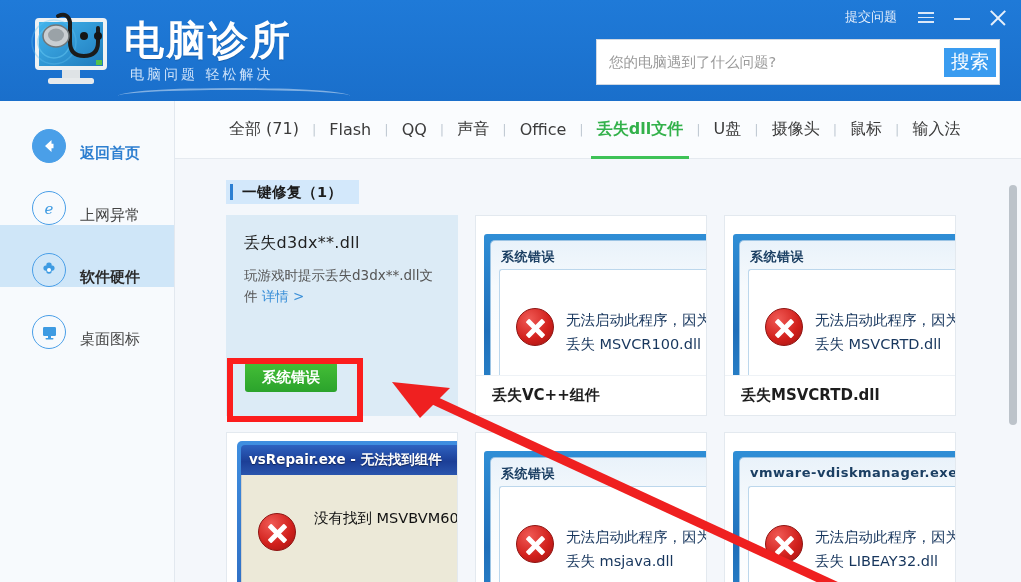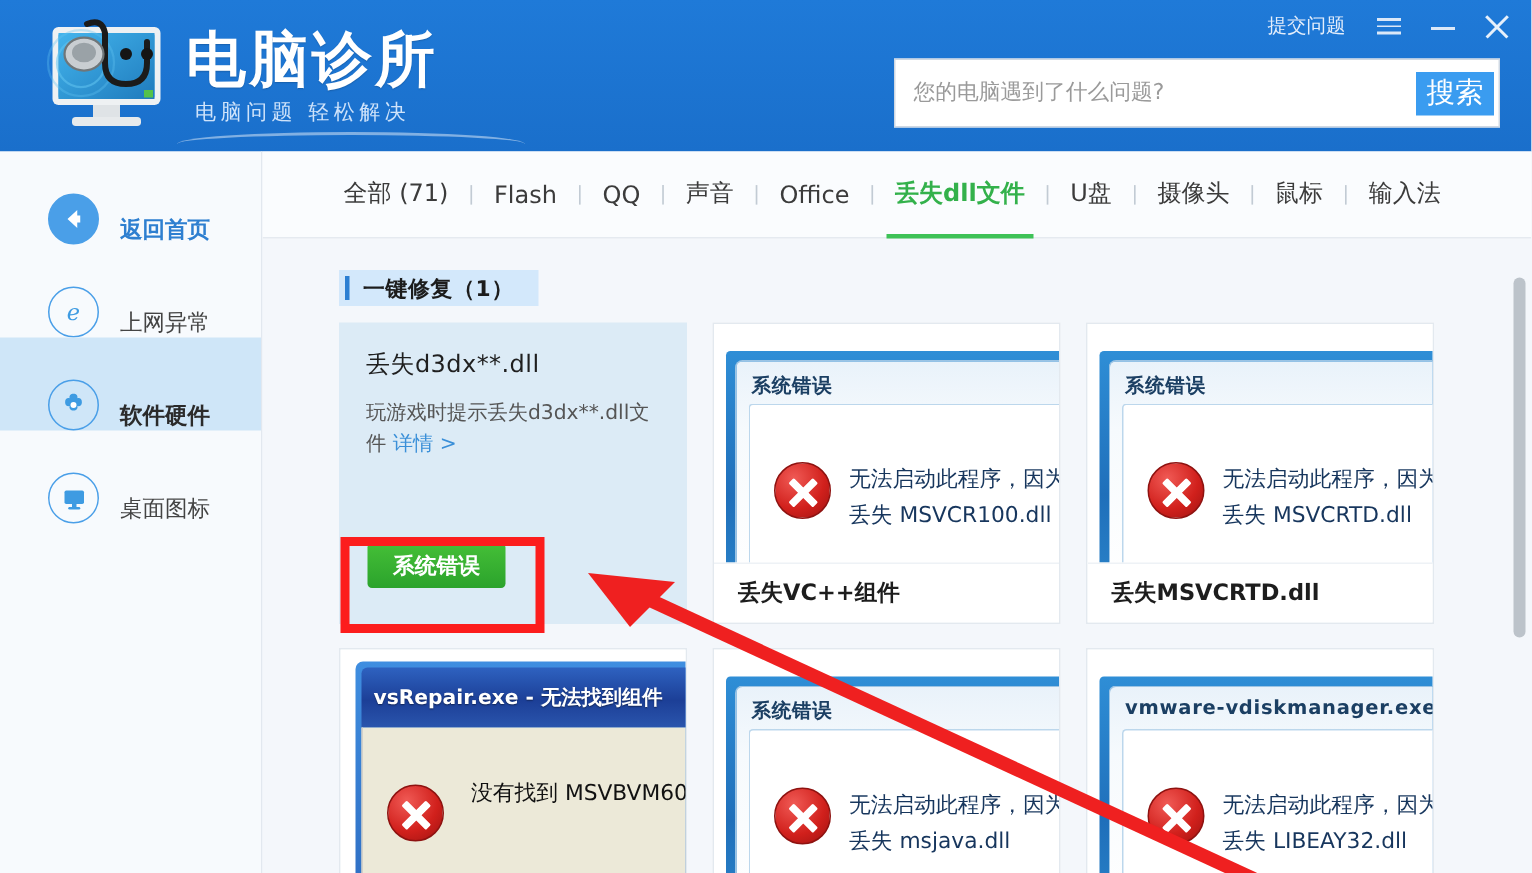--- a/index.html
+++ b/index.html
@@ -184,7 +184,7 @@
     padding: 4px 0 0 4px; border-radius: 5px 5px 0 0;
   }
   .wxp .bar {
-    height: 40px; background: linear-gradient(180deg,#2e62c0 0%,#1c3f97 55%,#2a55ad 100%);
+    height: 30px; background: linear-gradient(180deg,#2e62c0 0%,#1c3f97 55%,#2a55ad 100%);
     color: #fff; font-size: 13.5px; font-weight: bold; display: flex; align-items: center;
     padding-left: 8px; white-space: nowrap; border-radius: 4px 4px 0 0;
     text-shadow: 0 1px 1px rgba(0,0,0,.45);

